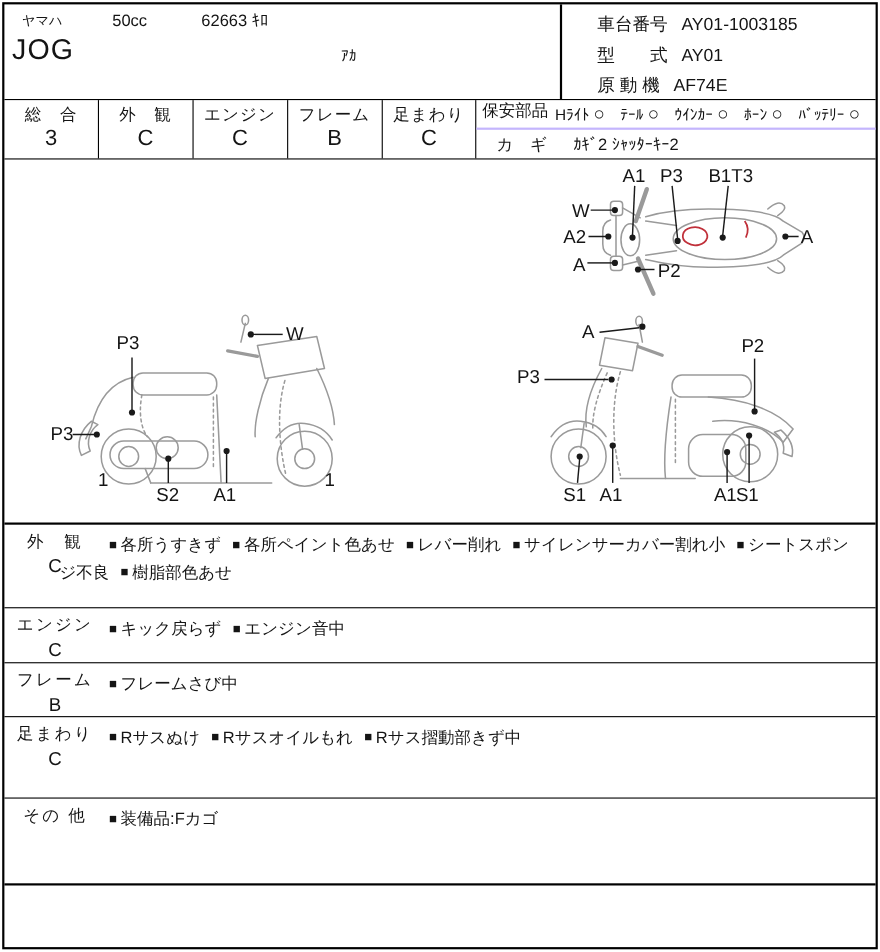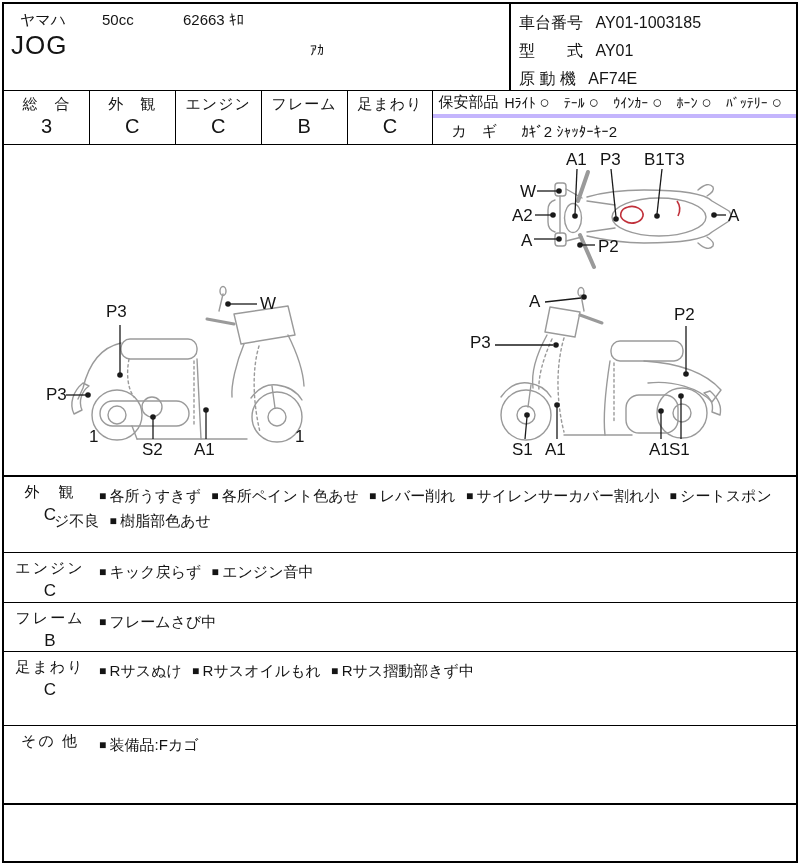--- a/index.html
+++ b/index.html
@@ -10,7 +10,7 @@
   
   .header-row { display:flex; height:86px; }
   .header-left { position:relative; width:507px; border-right:2px solid #000; }
-  .hl-maker { position:absolute; left:16px; top:7px; font-size:15px; }
+  .hl-maker { position:absolute; left:16px; top:7px; font-size:12px; }
   .hl-cc    { position:absolute; left:98px; top:7px; font-size:15px; }
   .hl-km    { position:absolute; left:179px; top:7px; font-size:15px; }
   .hl-color { position:absolute; left:306px; top:6px; font-size:14px;margin-top:32px; }

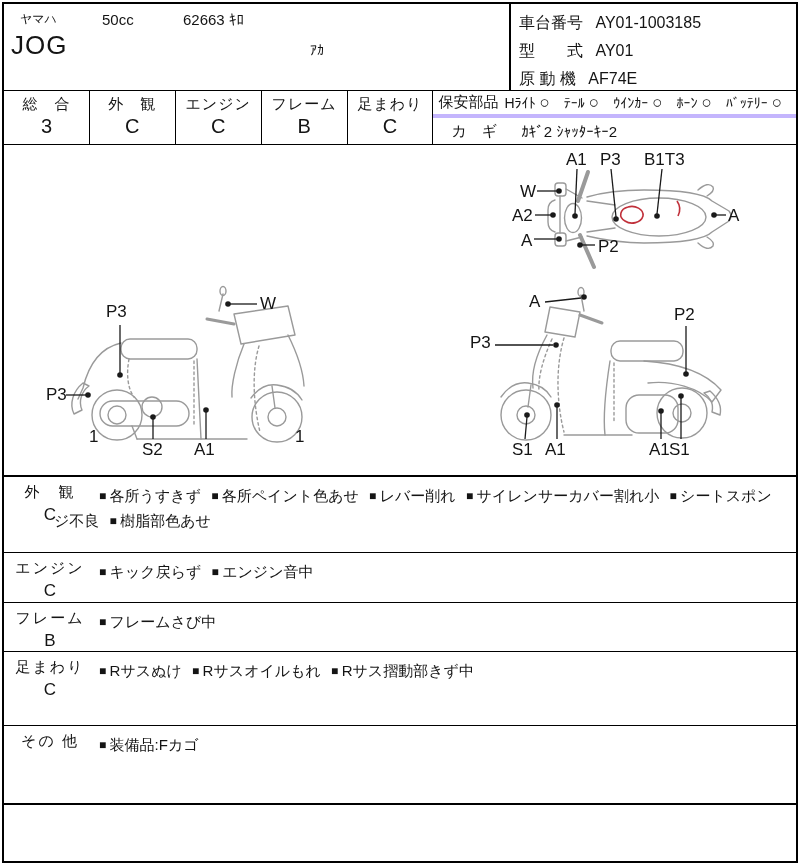--- a/index.html
+++ b/index.html
@@ -16,7 +16,7 @@
   .hl-color { position:absolute; left:306px; top:6px; font-size:14px;margin-top:32px; }
   .hl-model { position:absolute; left:7px; top:26px; font-size:26px; font-weight:500; letter-spacing:1px; }
   .header-right { flex:1; padding:6px 0 0 8px; font-size:16px; }
-  .hr-line { height:28px; line-height:26px; white-space:nowrap; }
+  .hr-line { height:28px; line-height:26px; white-space:nowrap;margin-left:24px; }
   .hr-label { display:inline-block; }
   .hr-value { display:inline-block; margin-left:8px; }
 

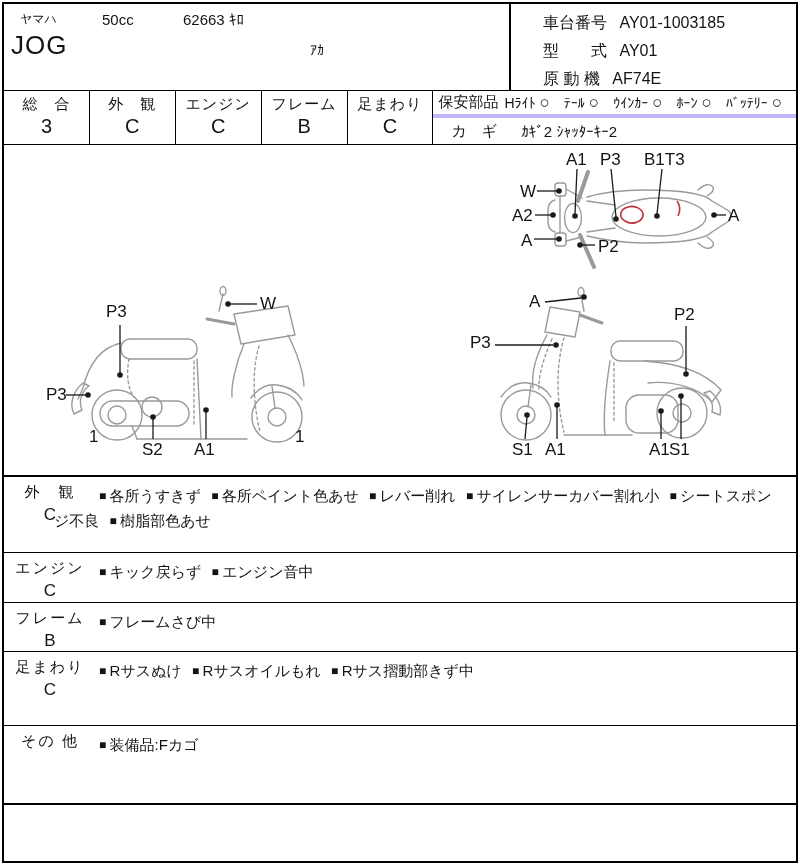--- a/index.html
+++ b/index.html
@@ -26,7 +26,7 @@
   .grade-cell .g-label { font-size:15px; letter-spacing:1px; }
   .grade-cell .g-value { font-size:20px; margin-top:1px; }
   .rating-right { flex:1; display:flex; flex-direction:column; }
-  .safety-row { height:27px; border-bottom:4px solid #c4b5fd; display:flex; align-items:center; font-size:14px; padding-left:5px; }
+  .safety-row { height:27px; border-bottom:2px solid #c4b5fd; display:flex; font-size:14px; padding-left:5px; }
   .safety-label { font-size:15px; margin-right:6px; white-space:nowrap; }
   .safety-item { display:flex; align-items:center; margin-right:14px; white-space:nowrap; }
   .safety-item .si-name { font-size:14px; }

